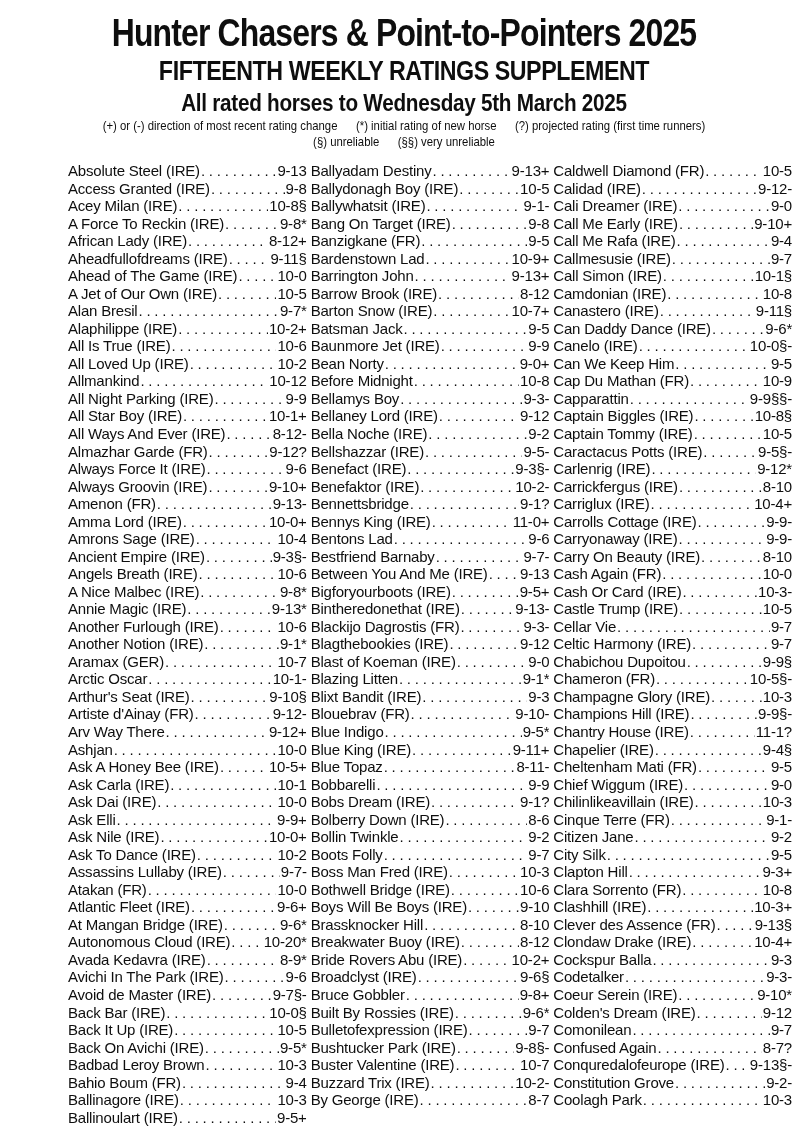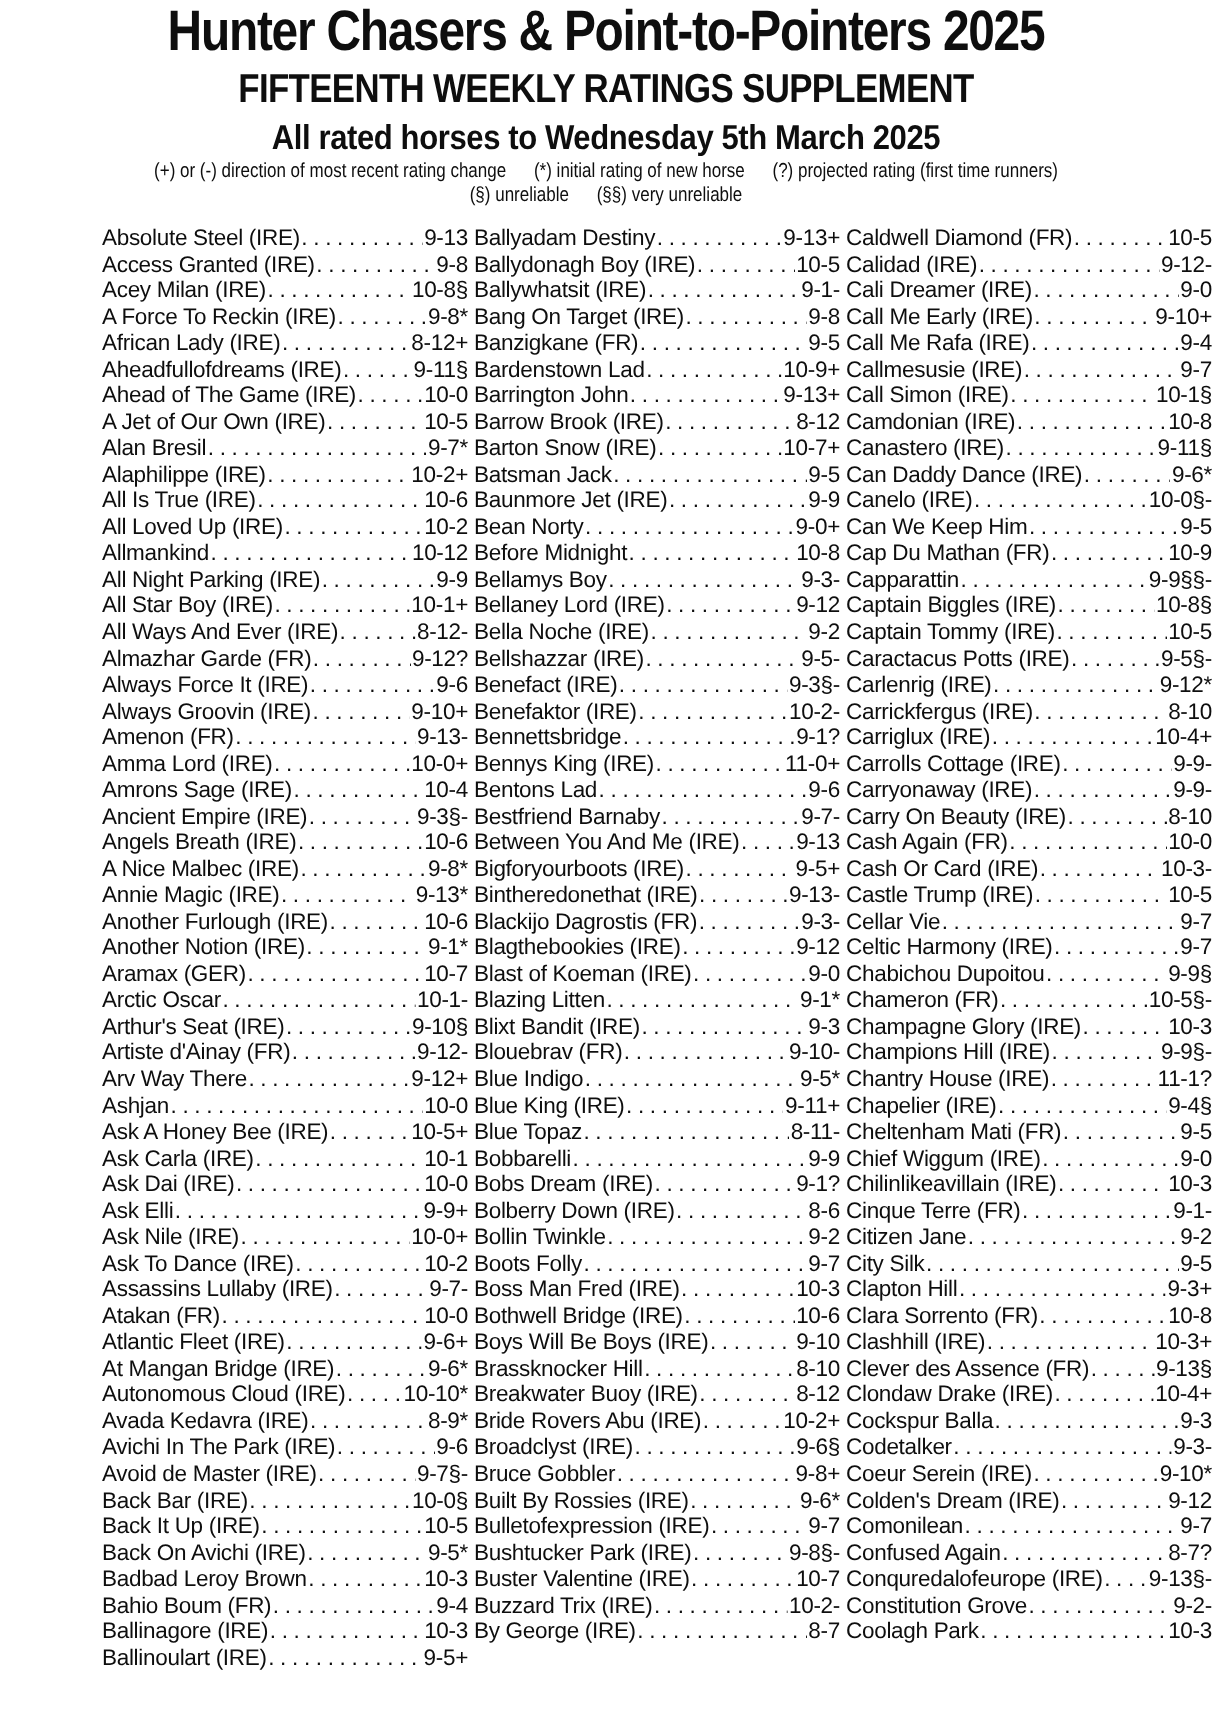--- a/index.html
+++ b/index.html
@@ -10,7 +10,7 @@
     font-family: "Liberation Sans", sans-serif;
     overflow: hidden;
   }
-  .page { }
+  .page { padding-top: 12px; }
 
   .title {
     font-size: 38px; font-weight: bold; text-align: center;

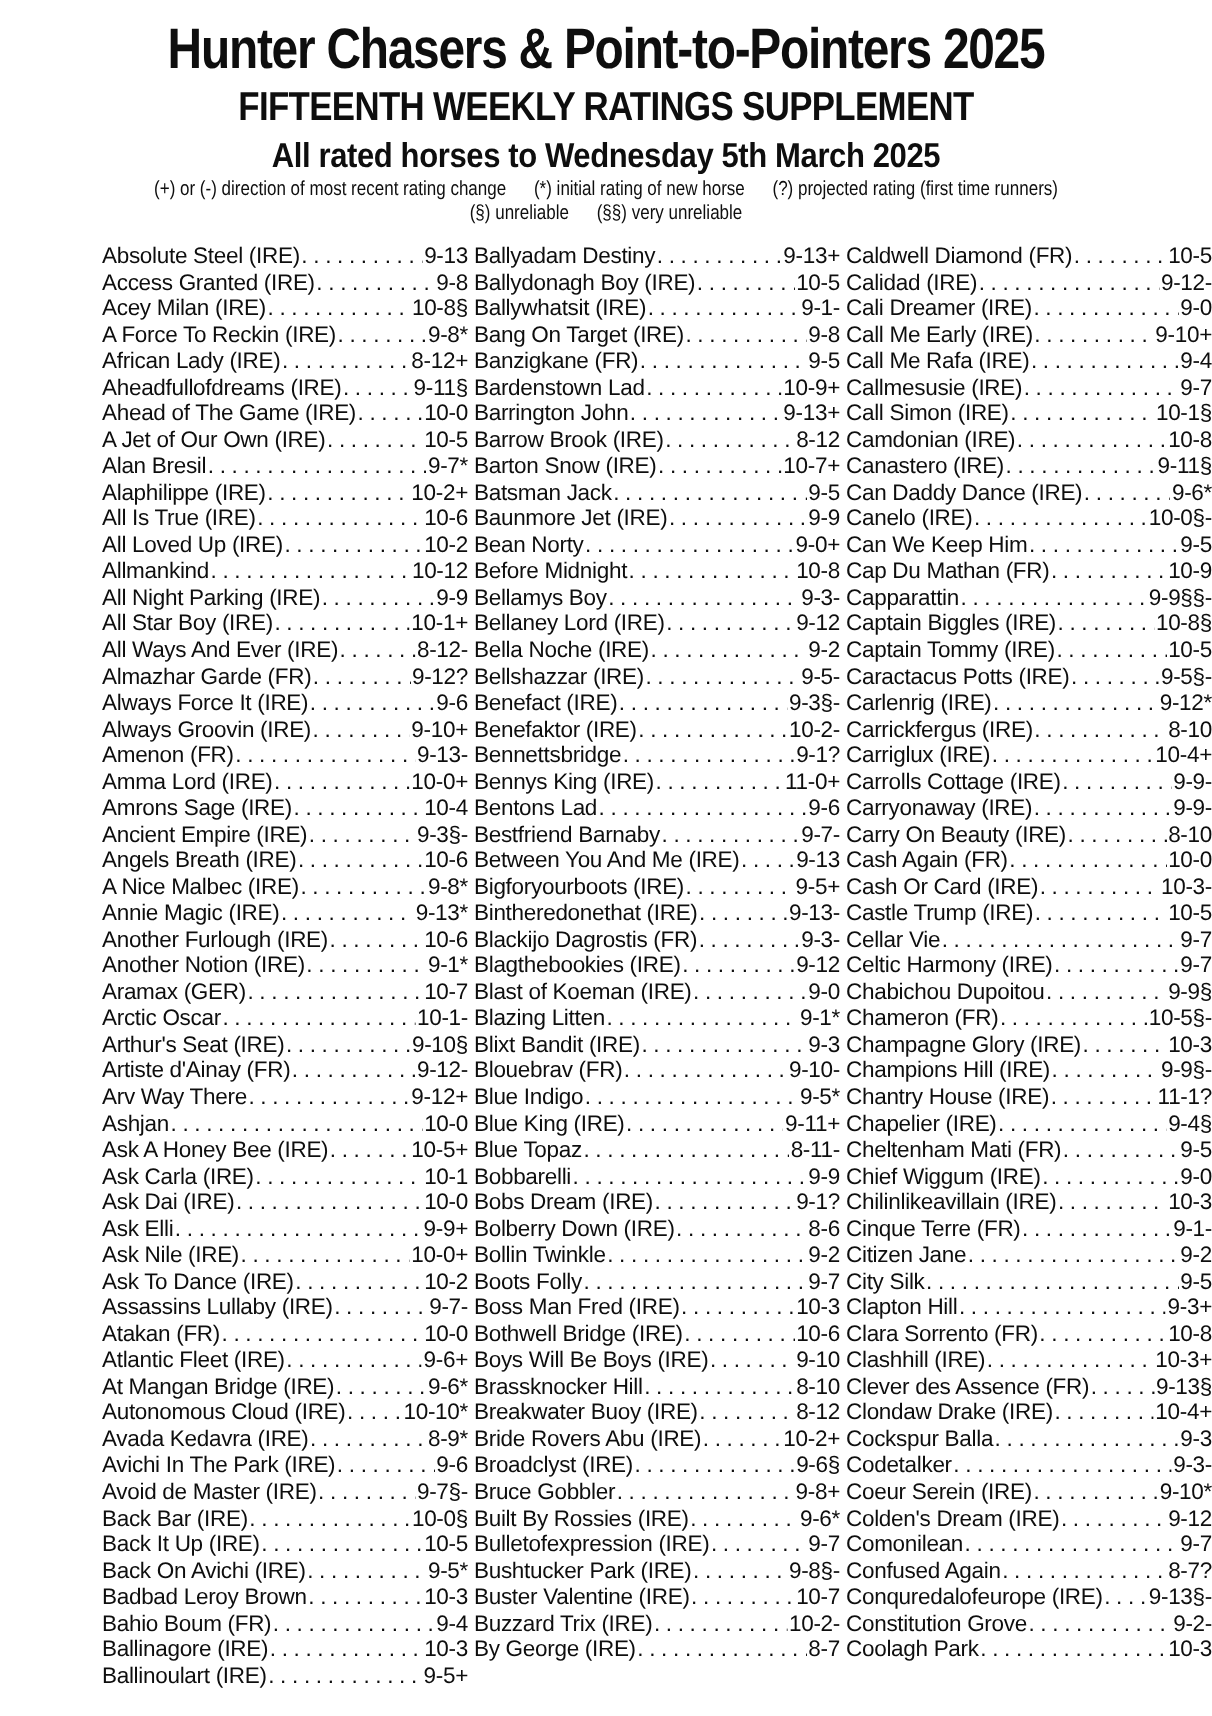--- a/index.html
+++ b/index.html
@@ -40,7 +40,7 @@
 
   .columns {
     display: flex; gap: 4px;
-    margin: 13px 0 0 68px;
+    margin: 13px 16px 0 68px;
   }
   .col { flex: 1; min-width: 0; }
 

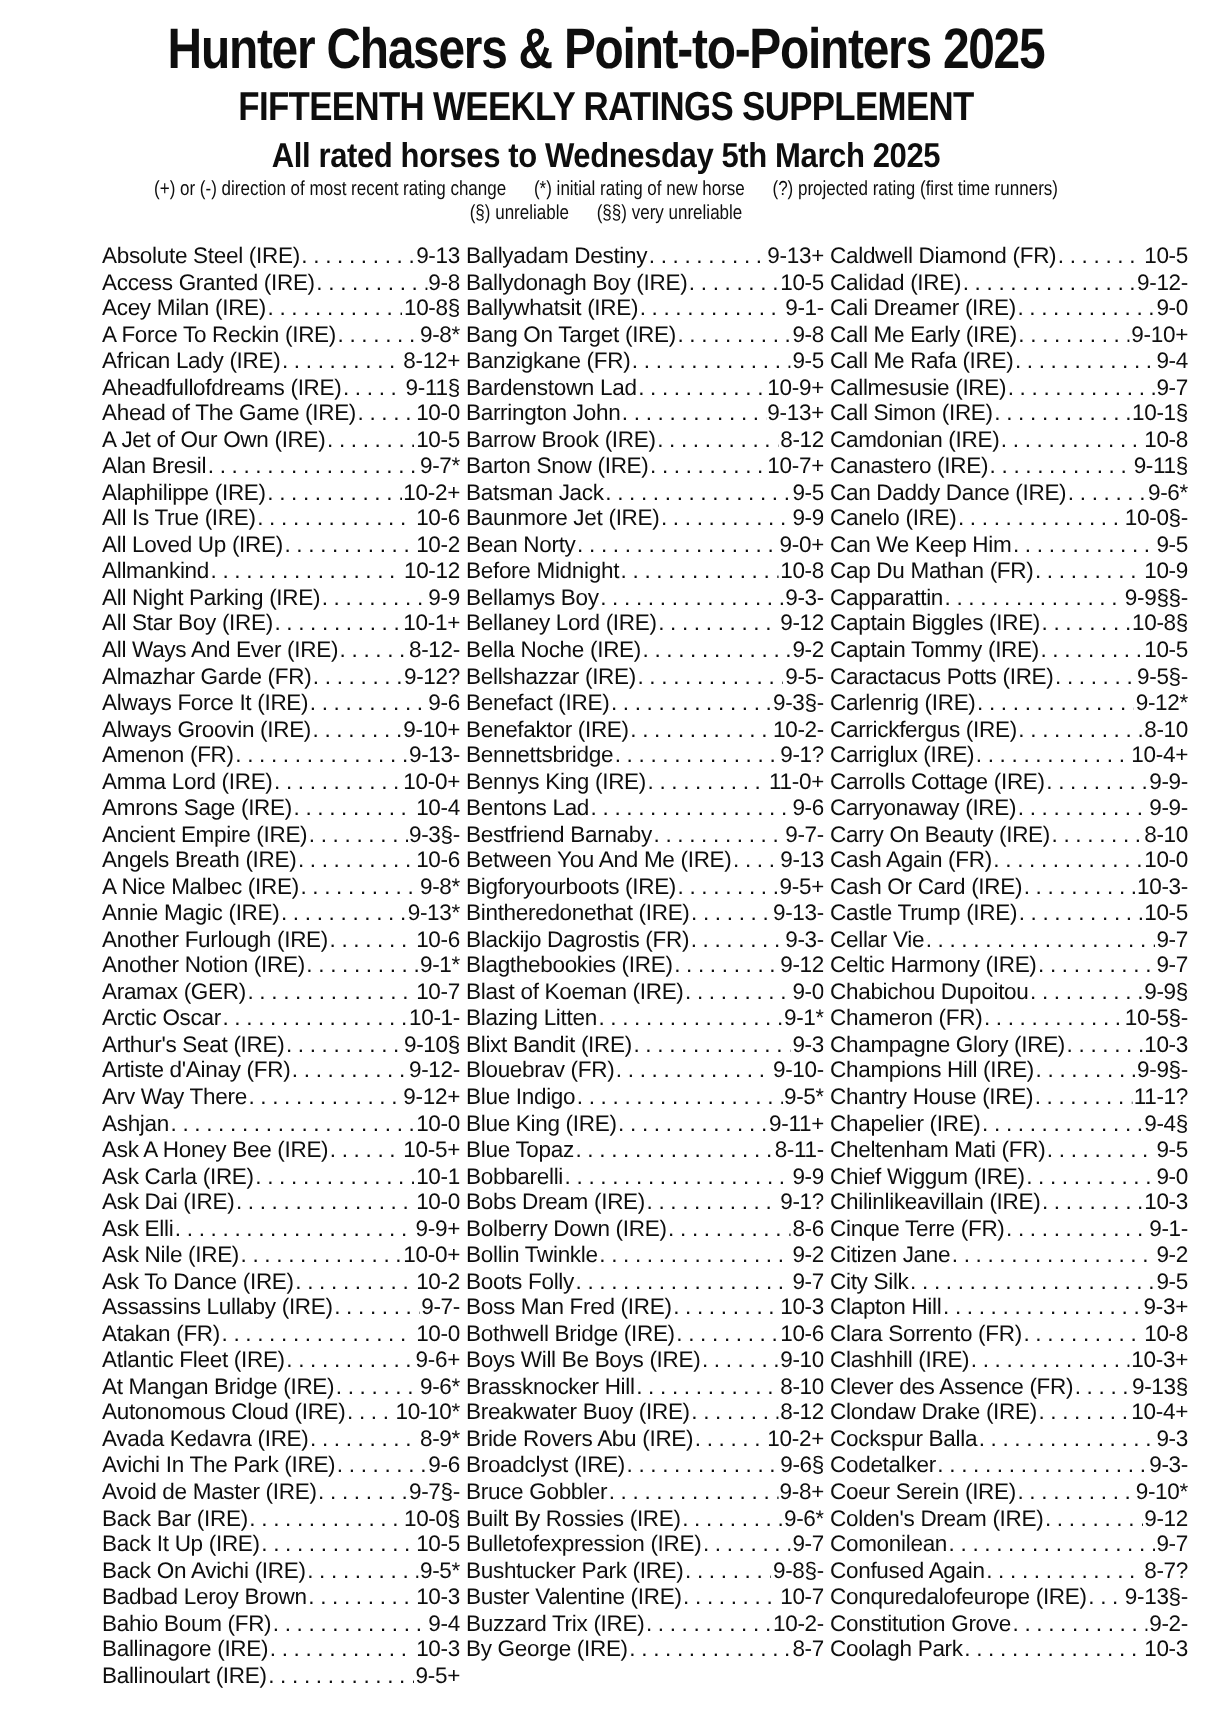--- a/index.html
+++ b/index.html
@@ -304,7 +304,7 @@
         <div class="row">
           <span class="hname">Autonomous Cloud (IRE)</span>
           <span class="dots"></span>
-          <span class="hrating">10-10*</span>
+          <span class="hrating">10-20*</span>
         </div>
         <div class="row">
           <span class="hname">Avada Kedavra (IRE)</span>

